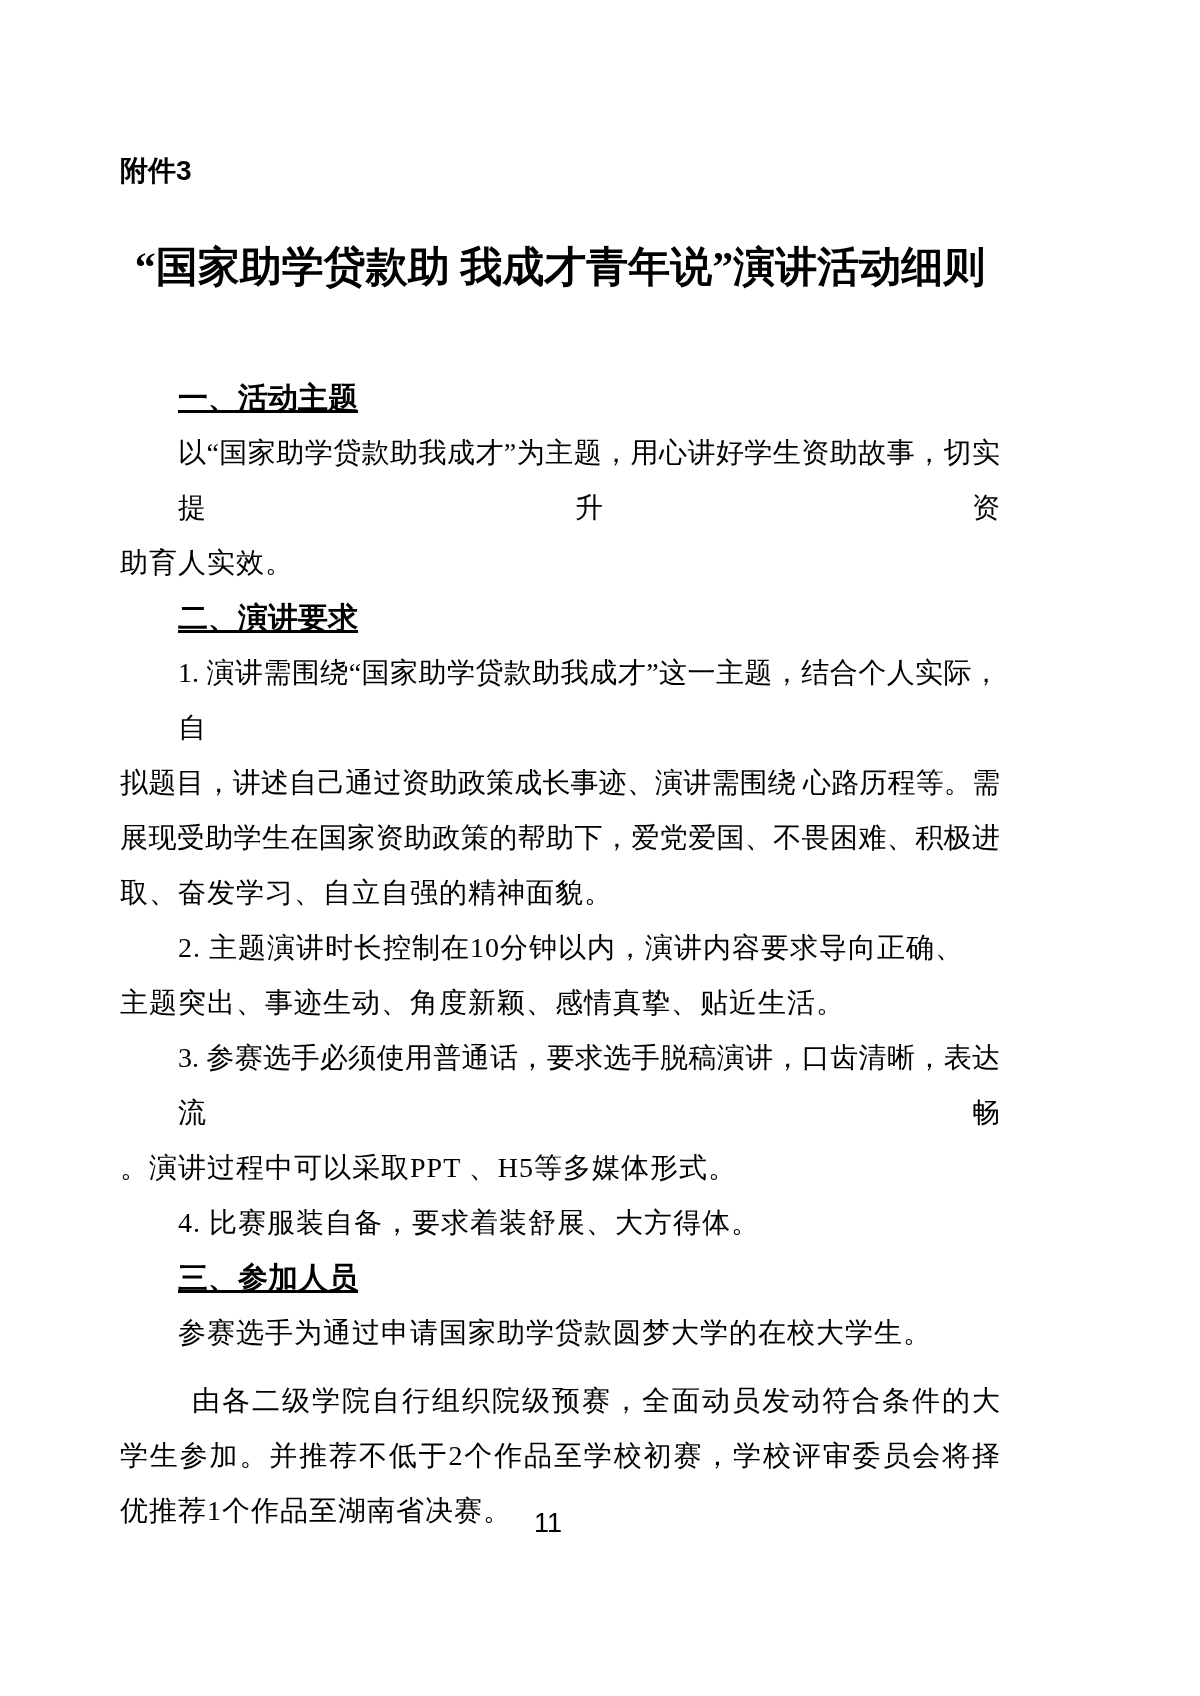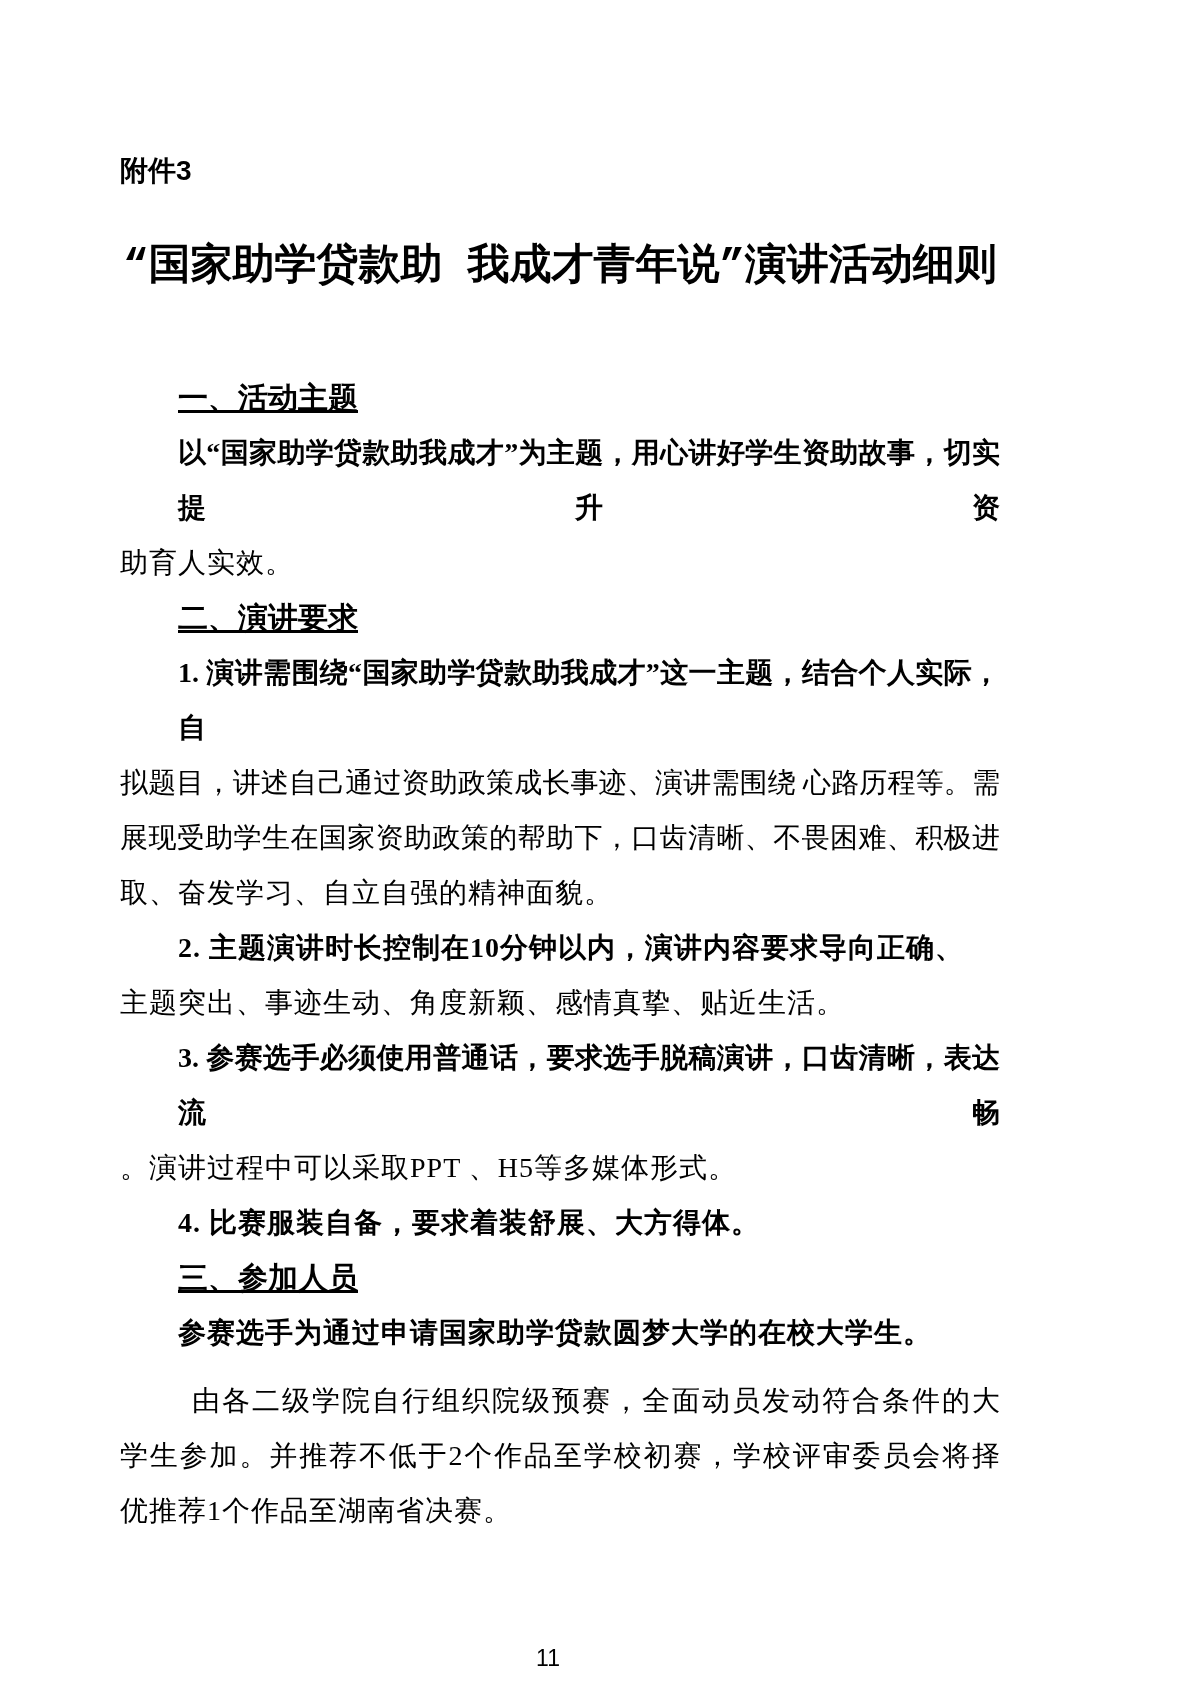--- a/index.html
+++ b/index.html
@@ -25,7 +25,7 @@
   }
   .doc-title {
     margin: 46px 0 0 0;
-    font-family: Liberation Mono, monospace;
+    font-family: Liberation Serif, serif;
     font-weight: 700;
     font-size: 42px;
     line-height: 58px;

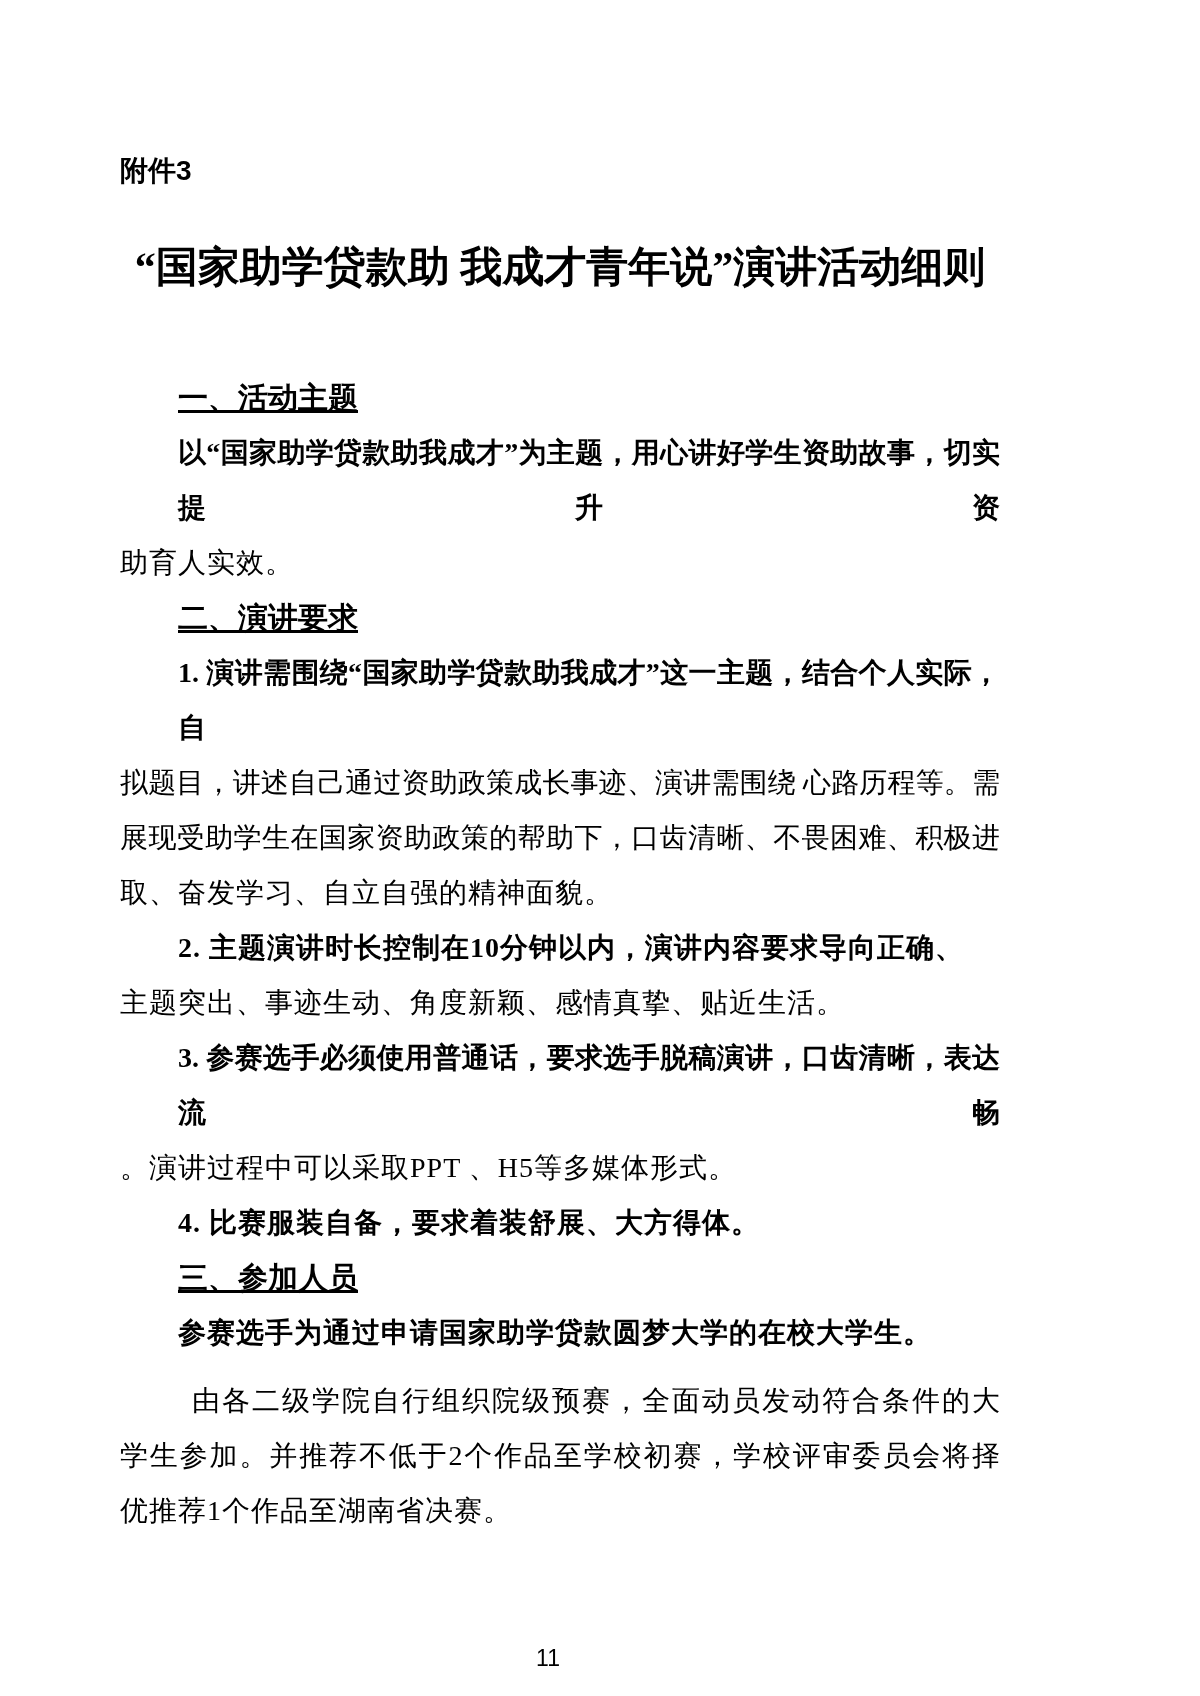--- a/index.html
+++ b/index.html
@@ -55,7 +55,7 @@
     text-justify: inter-character;
     letter-spacing: 0;
   }
-  .indent-1 { padding-left: 58px; font-weight: bold; }
+  .indent-1 { padding-left: 58px; }
   .indent-2 { padding-left: 72px; }
   .gap-top { margin-top: 13px; }
   .page-number {

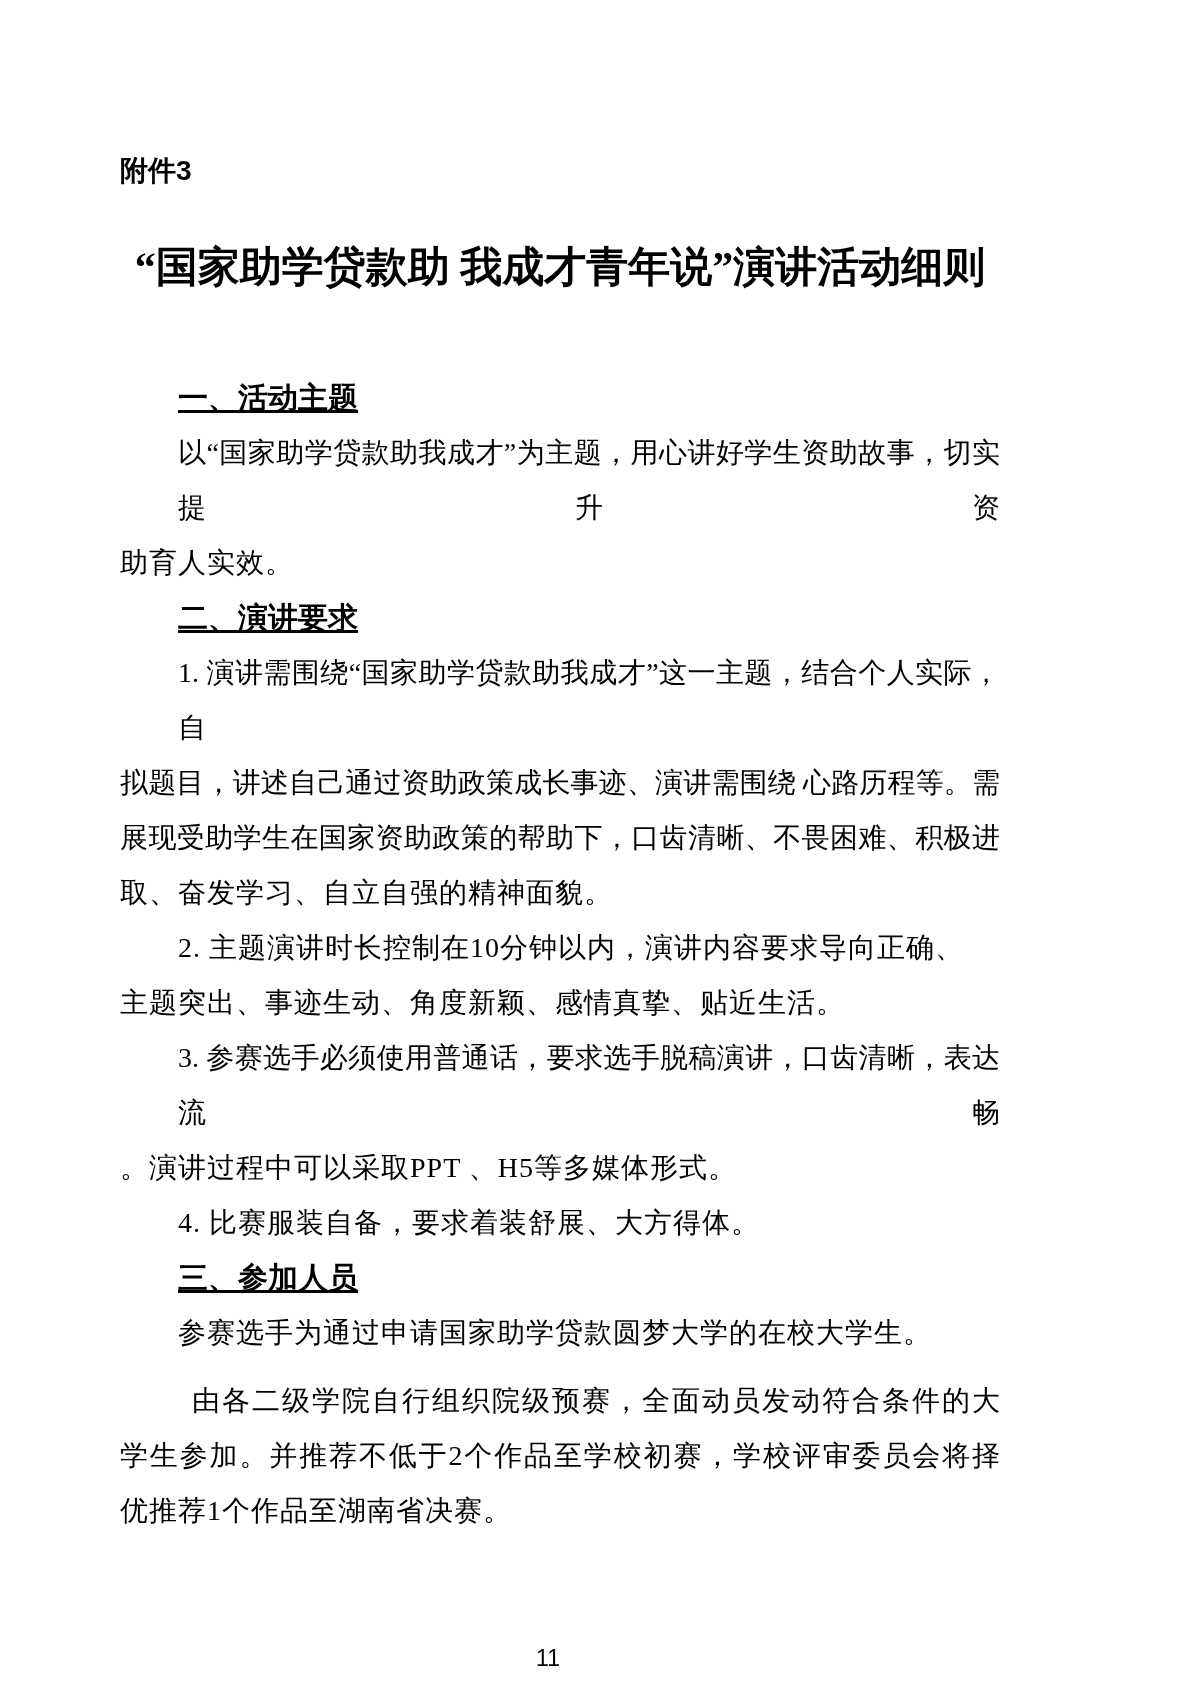--- a/index.html
+++ b/index.html
@@ -83,7 +83,7 @@
       <div class="section-heading">二、演讲要求</div>
       <div class="body-line justify indent-1">1. 演讲需围绕“国家助学贷款助我成才”这一主题，结合个人实际，自</div>
       <div class="body-line justify">拟题目，讲述自己通过资助政策成长事迹、演讲需围绕 心路历程等。需</div>
-      <div class="body-line justify">展现受助学生在国家资助政策的帮助下，口齿清晰、不畏困难、积极进</div>
+      <div class="body-line justify">展现受助学生在国家资助政策的帮助下，爱党爱国、不畏困难、积极进</div>
       <div class="body-line">取、奋发学习、自立自强的精神面貌。</div>
       <div class="body-line indent-1">2. 主题演讲时长控制在10分钟以内，演讲内容要求导向正确、</div>
       <div class="body-line">主题突出、事迹生动、角度新颖、感情真挚、贴近生活。</div>

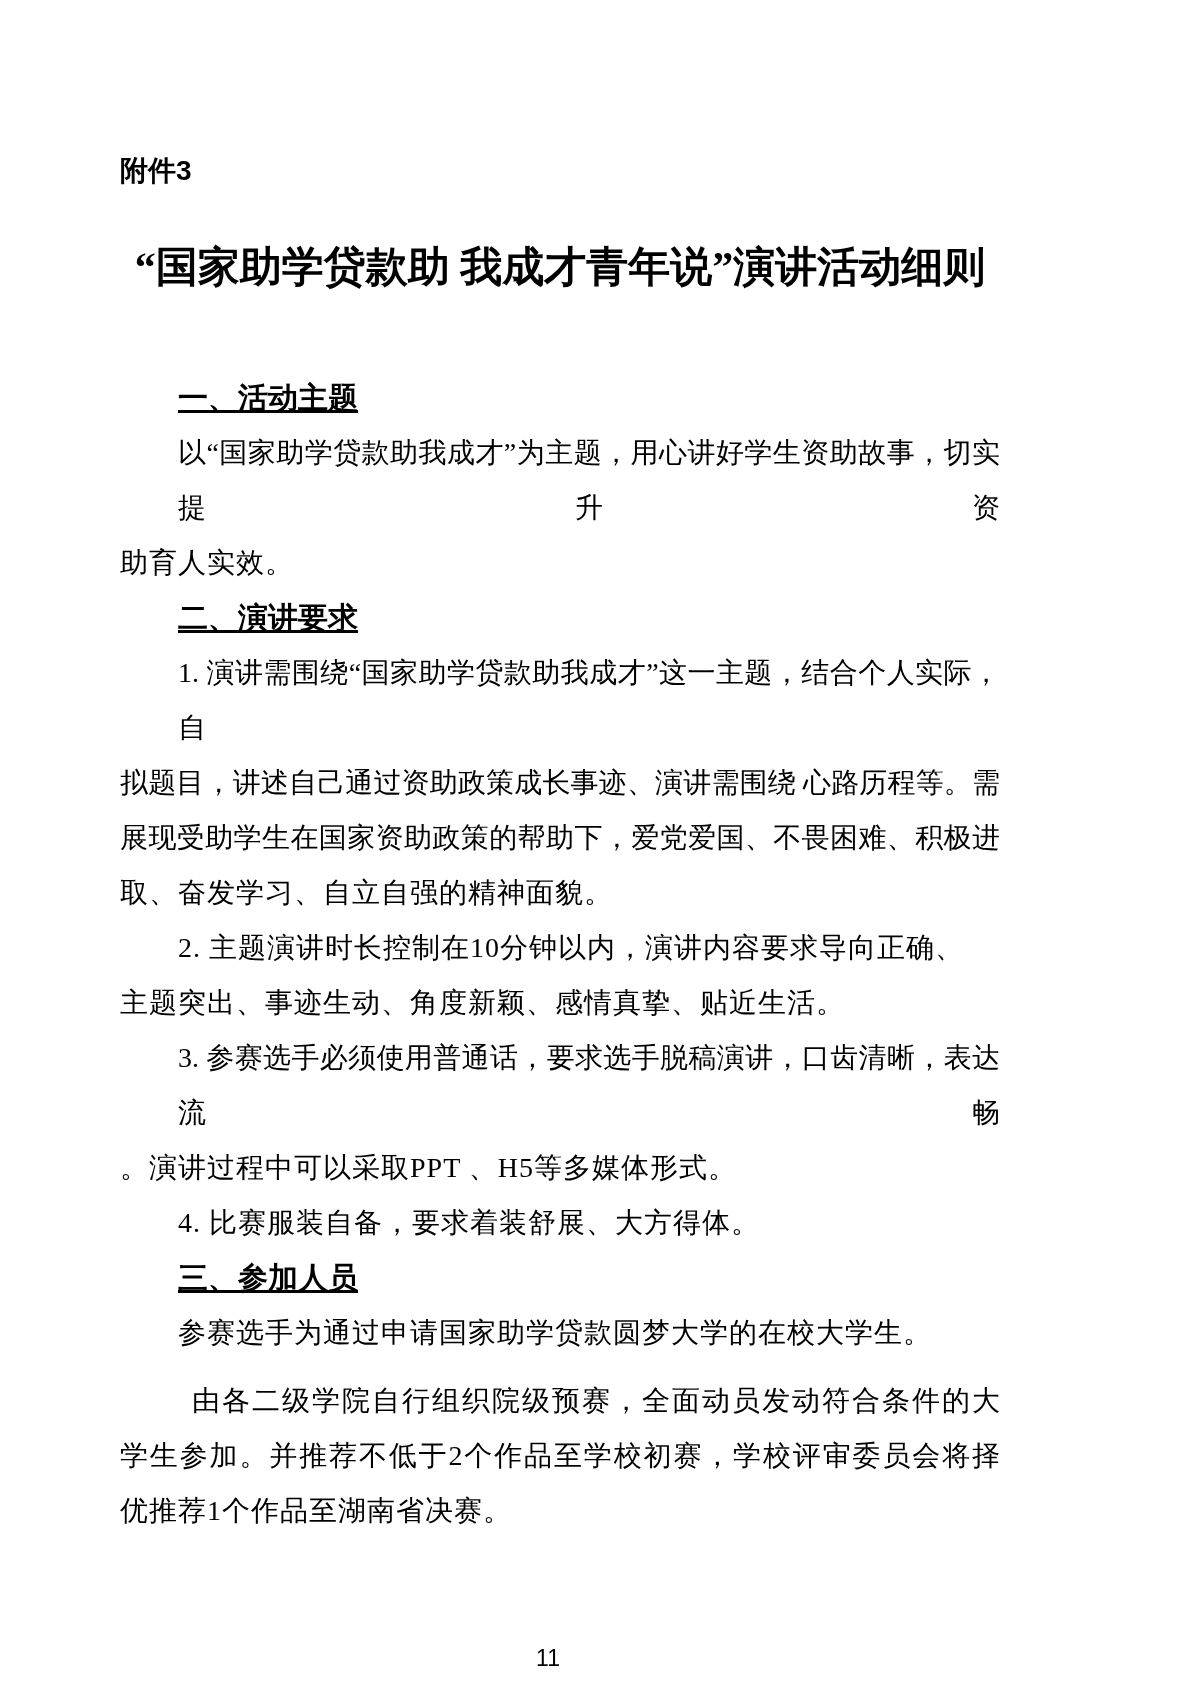--- a/index.html
+++ b/index.html
@@ -60,11 +60,11 @@
   .gap-top { margin-top: 13px; }
   .page-number {
     position: absolute;
-    left: 0; top: 1643px;
+    left: 0; top: 1508px;
     width: 1096px;
     text-align: center;
     font-family: "Liberation Sans", "DejaVu Sans", sans-serif;
-    font-size: 23px;
+    font-size: 27px;
     line-height: 30px;
   }
 </style>

